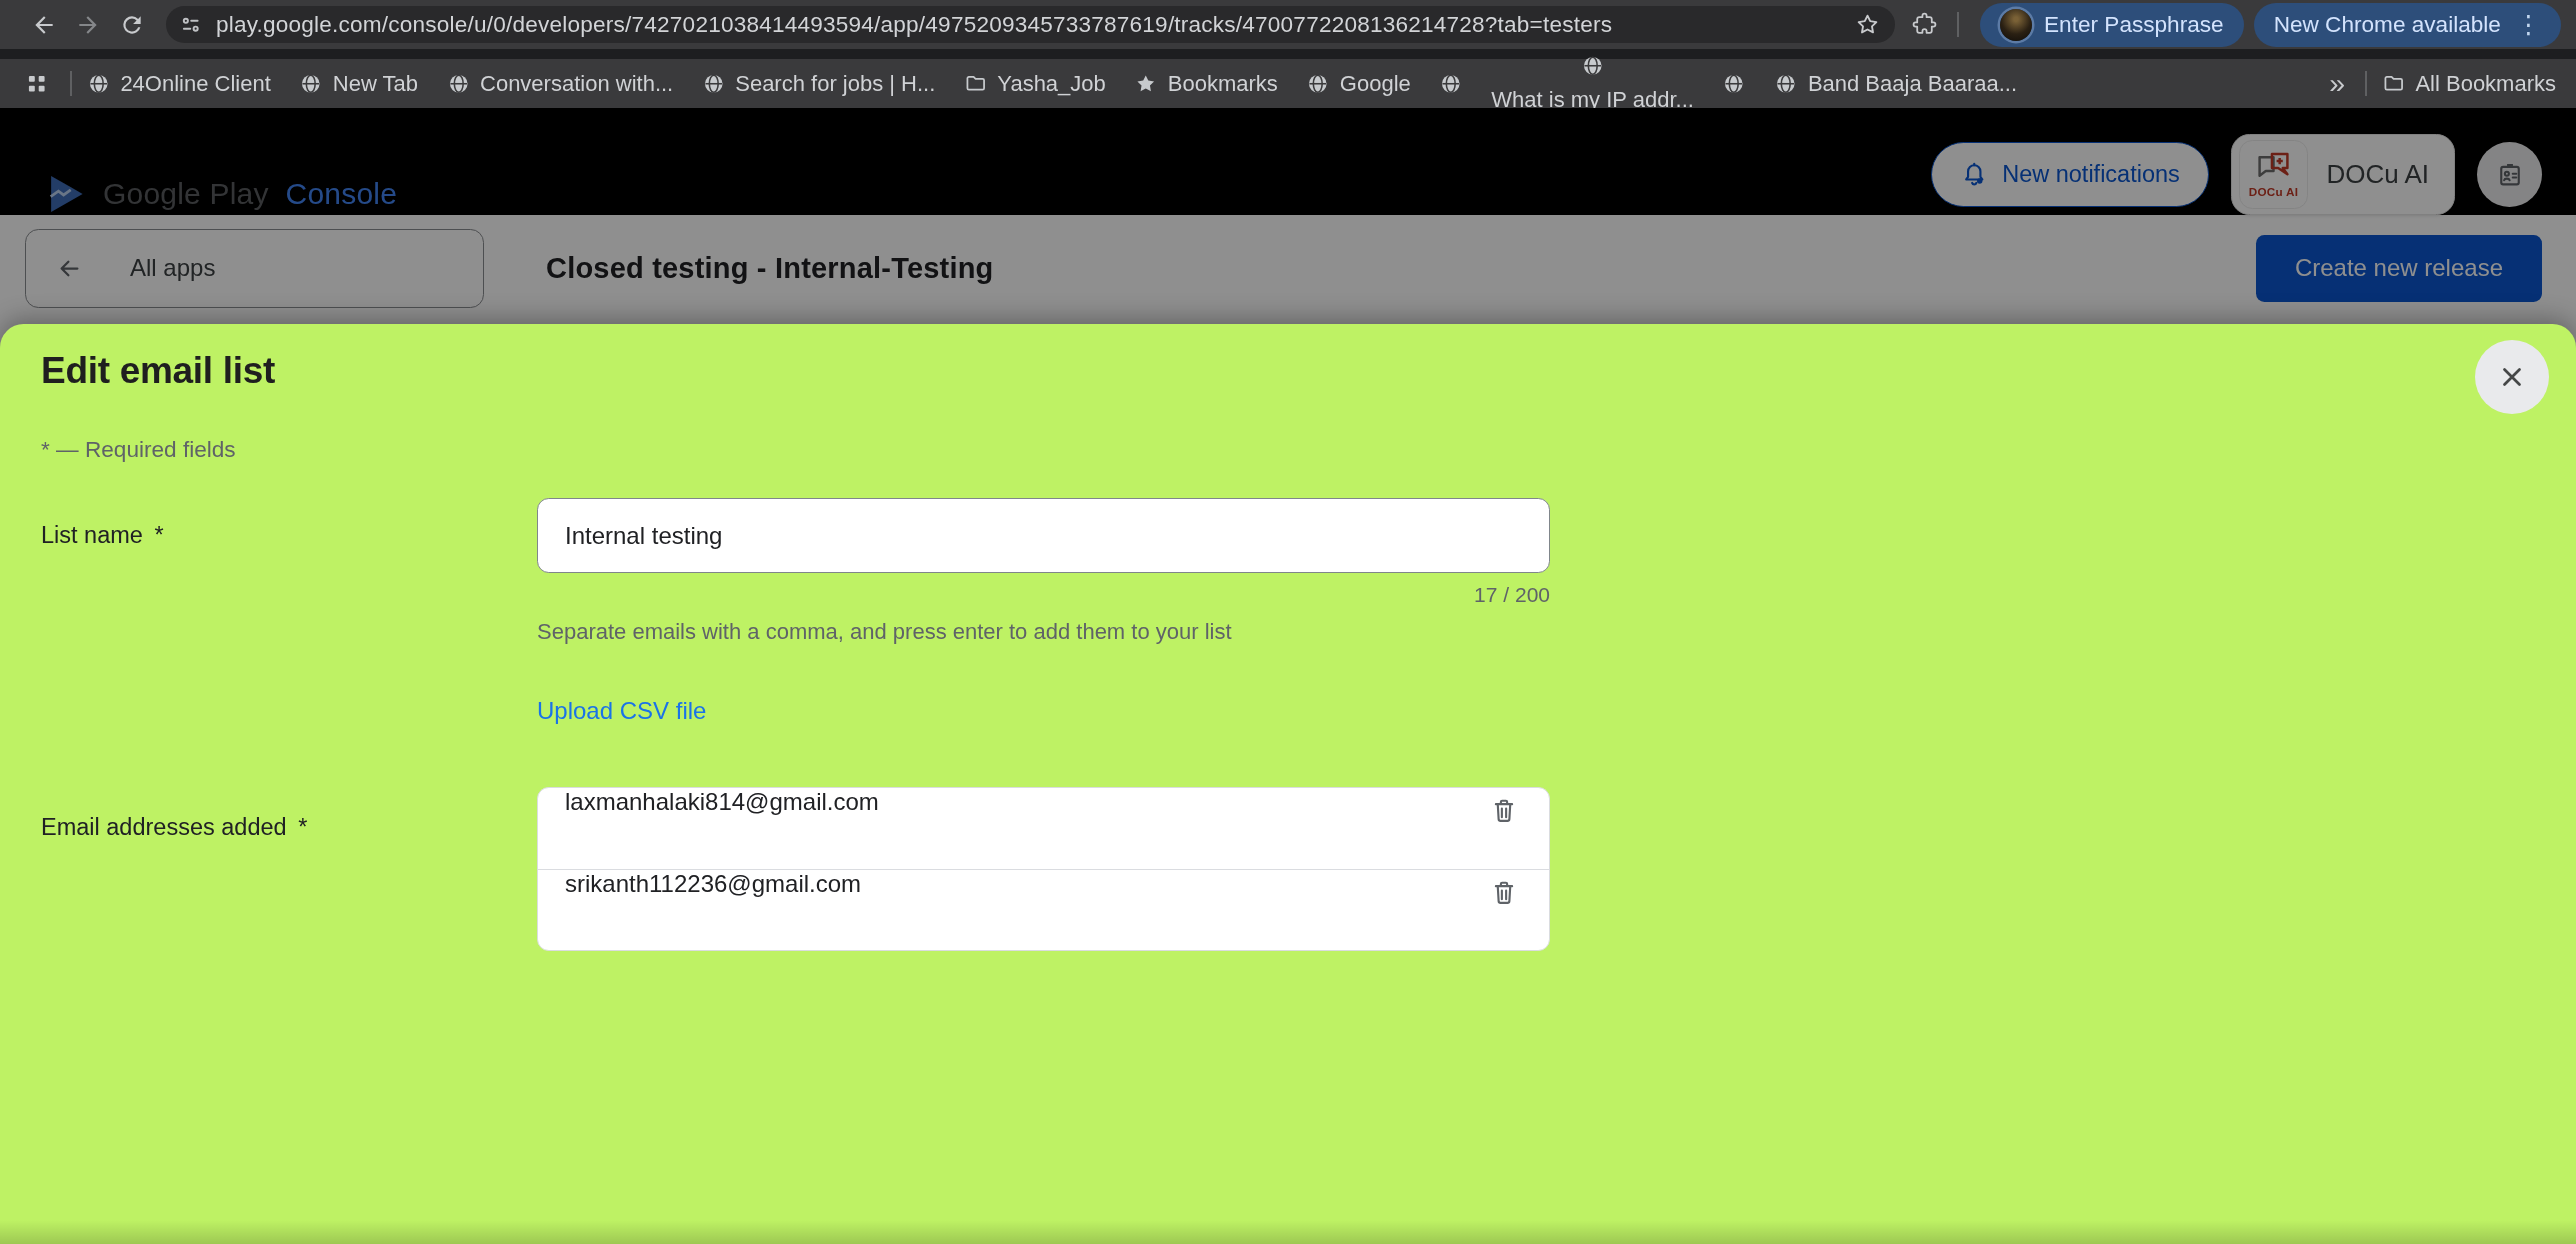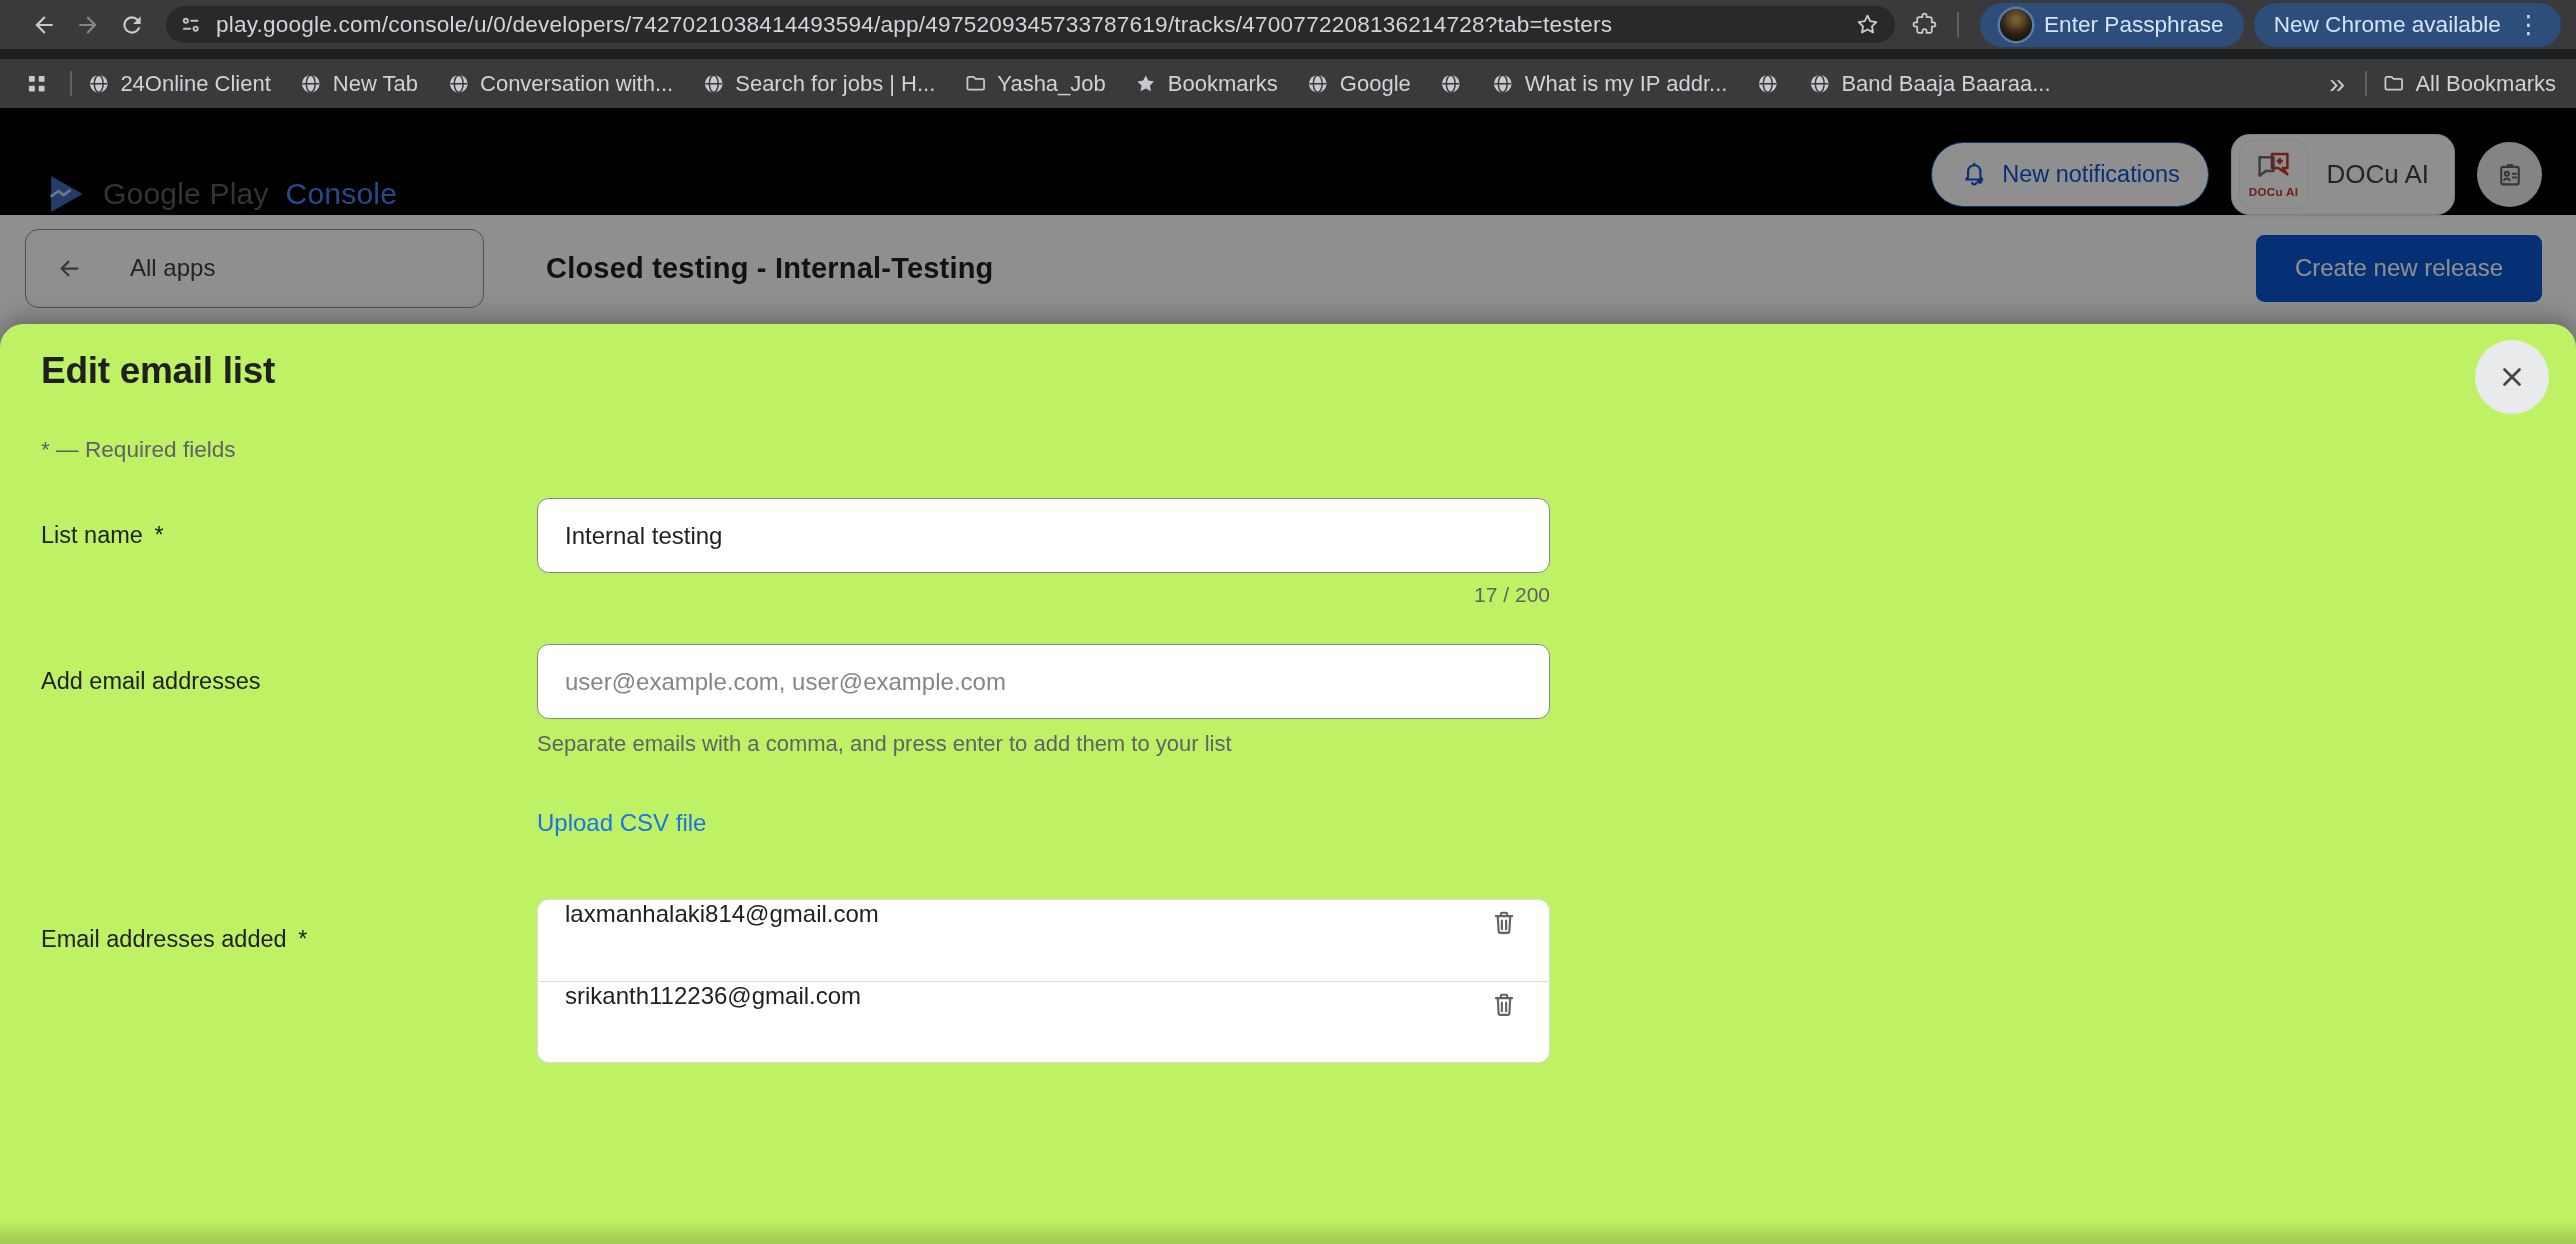--- a/index.html
+++ b/index.html
@@ -262,7 +262,7 @@
             </svg>
           </span>
         </button>
-        <button class="bm-item" style="border: none; background: none; color: inherit; font: inherit;">
+        <button class="bm-item" style="border: none; background: none; color: inherit; font: inherit; flex-direction: column;">
           <span class="bm-ic">
             <svg viewBox="0 0 24 24">
               <circle cx="12" cy="12" r="9" fill="currentColor"></circle>

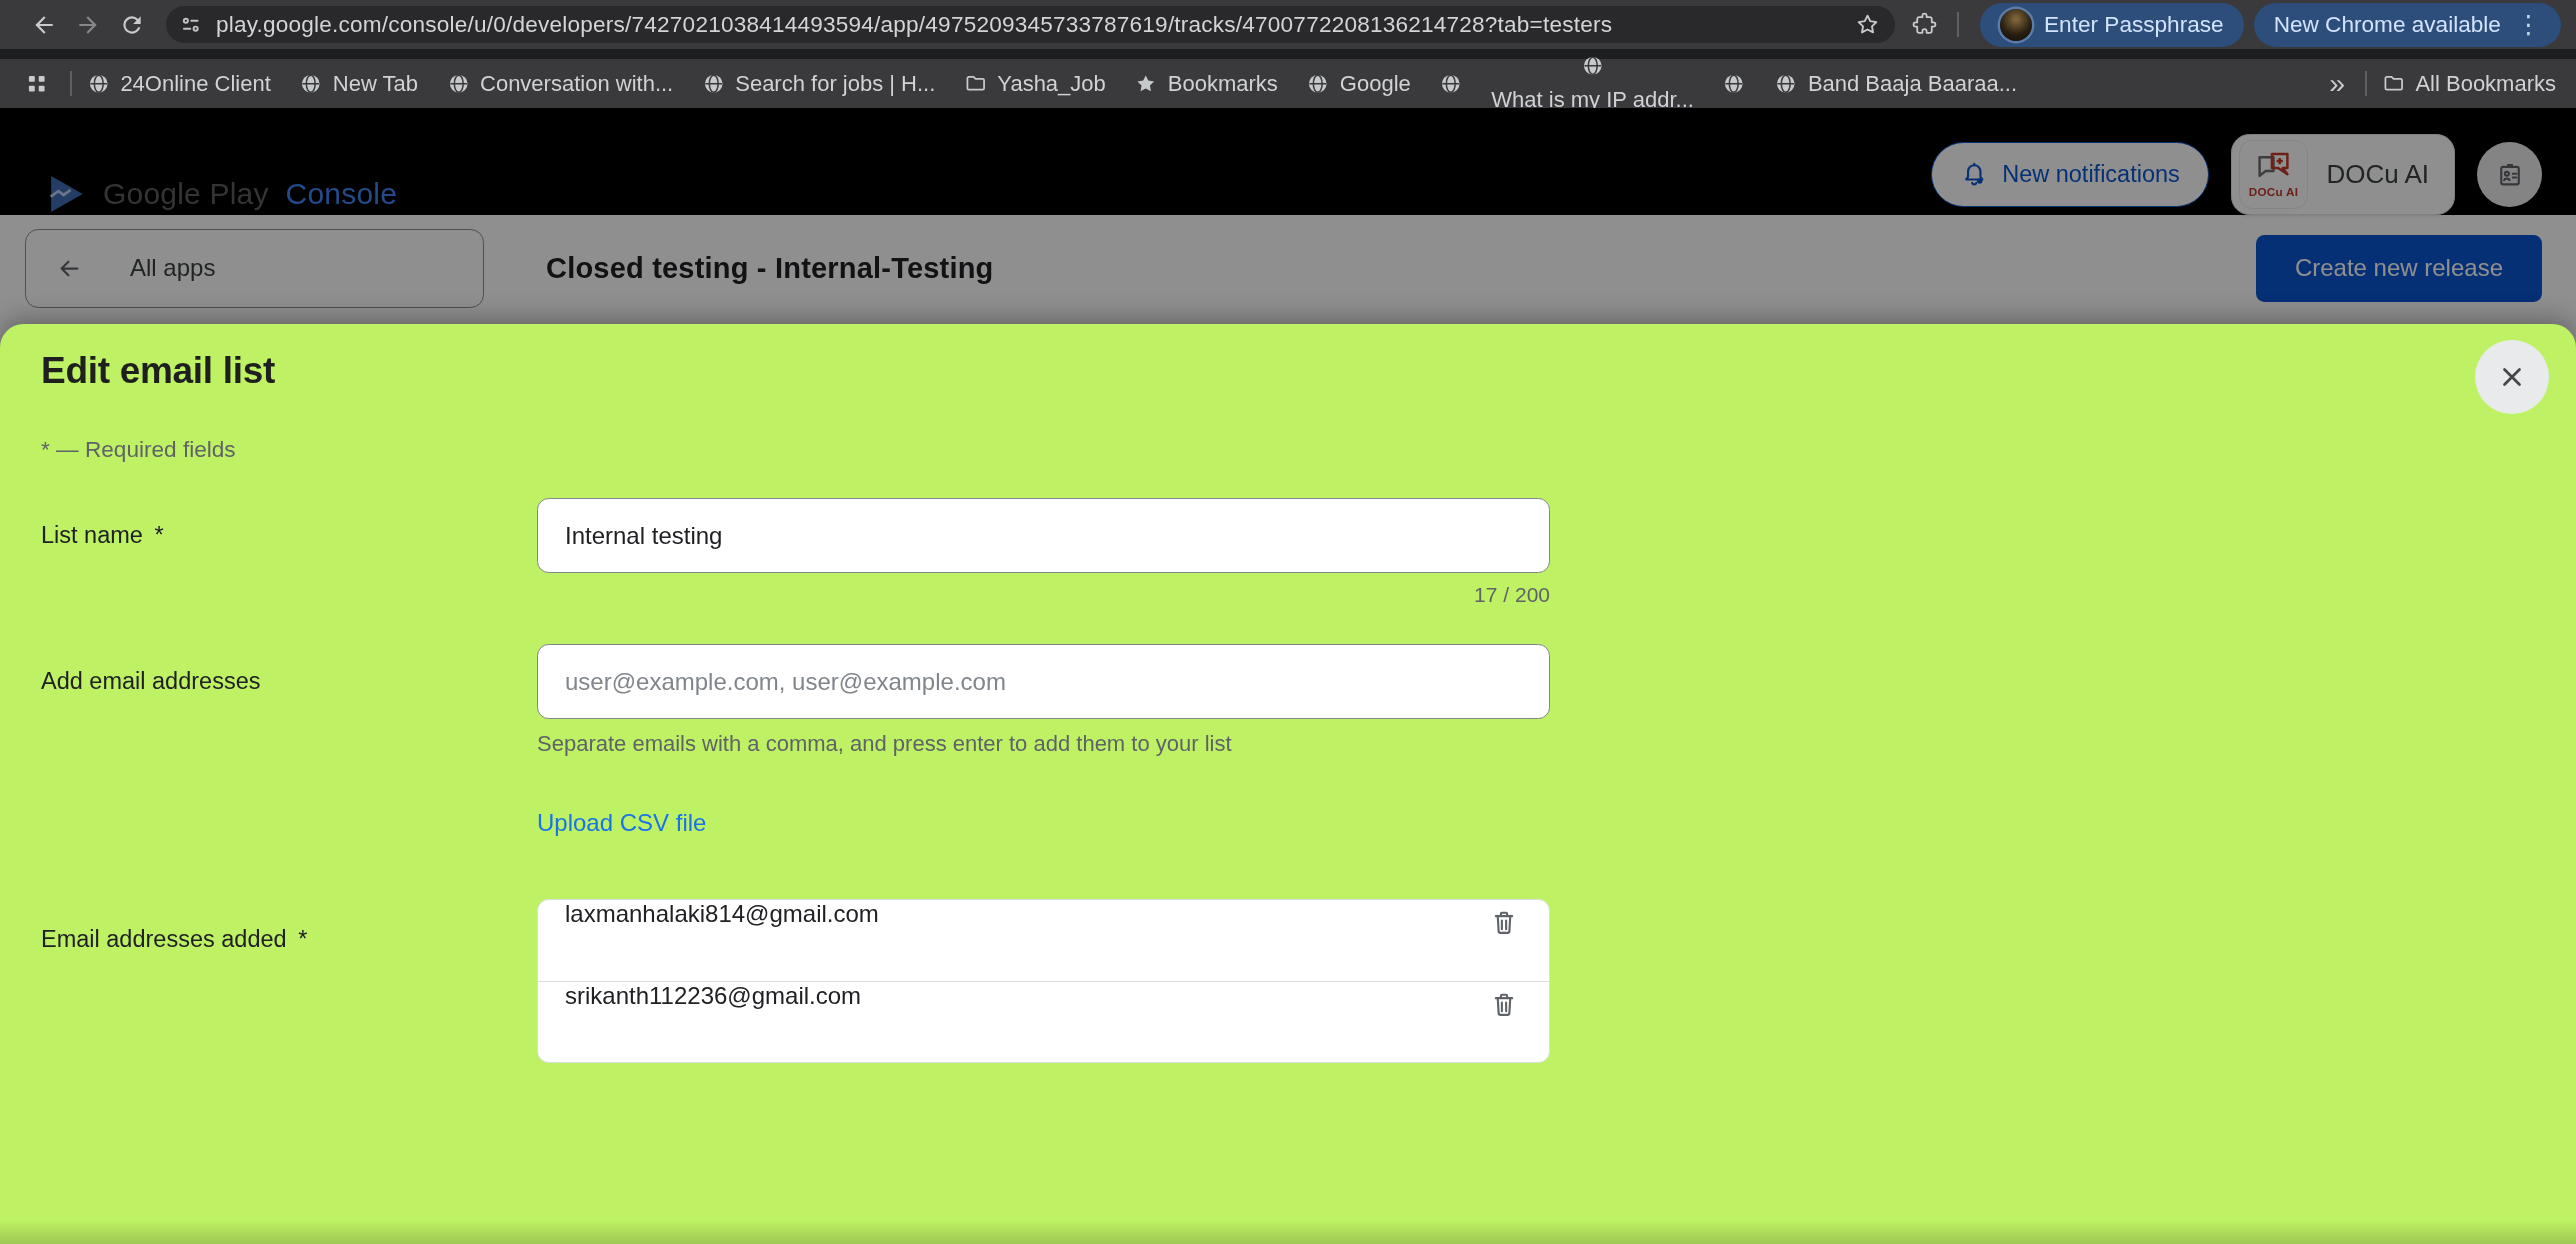--- a/index.html
+++ b/index.html
@@ -391,10 +391,6 @@
           <span class="counter">17 / 200</span>
         </div>
 
-        <div class="frow row-addemail">
-          <span class="flabel">Add email addresses</span>
-          <input class="tfield" type="text" placeholder="user@example.com, user@example.com" style="">
-        </div>
         <div class="helper-row">
           <span class="helper">Separate emails with a comma, and press enter to add them to your list</span>
         </div>

